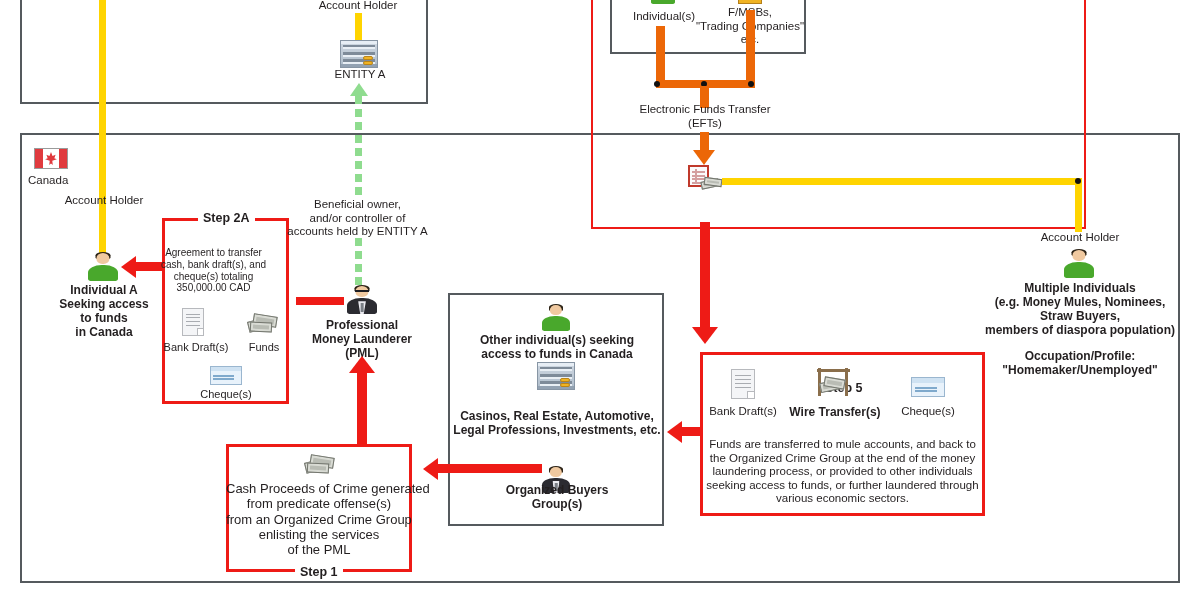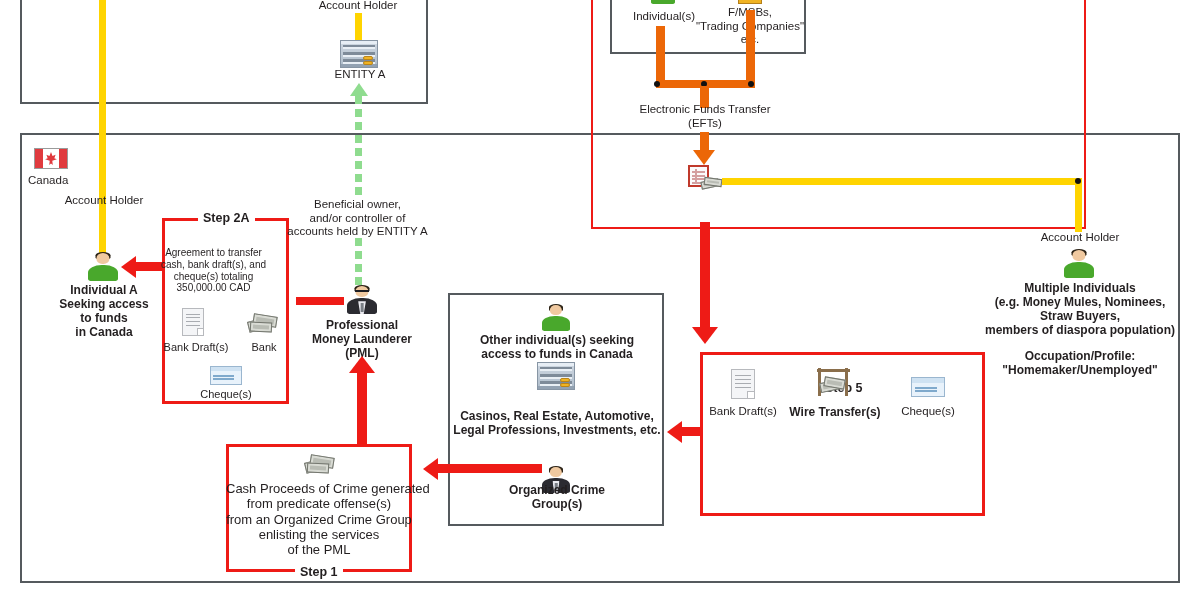--- a/index.html
+++ b/index.html
@@ -231,7 +231,7 @@
     <div class="bill" style="left:18%;top:14%;width:80%;height:52%;transform:rotate(9deg);"></div>
     <div class="bill" style="left:8%;top:44%;width:72%;height:46%;transform:rotate(3deg);"></div>
   </div>
-  <div class="lbl" style="left:236px;top:341px;width:56px;font-size:11px;">Bank</div>
+  <div class="lbl" style="left:236px;top:341px;width:56px;font-size:11px;">Funds</div>
 
   <div class="cheque" style="left:210px;top:366px;width:32px;height:19px;">
     <div class="top"></div>

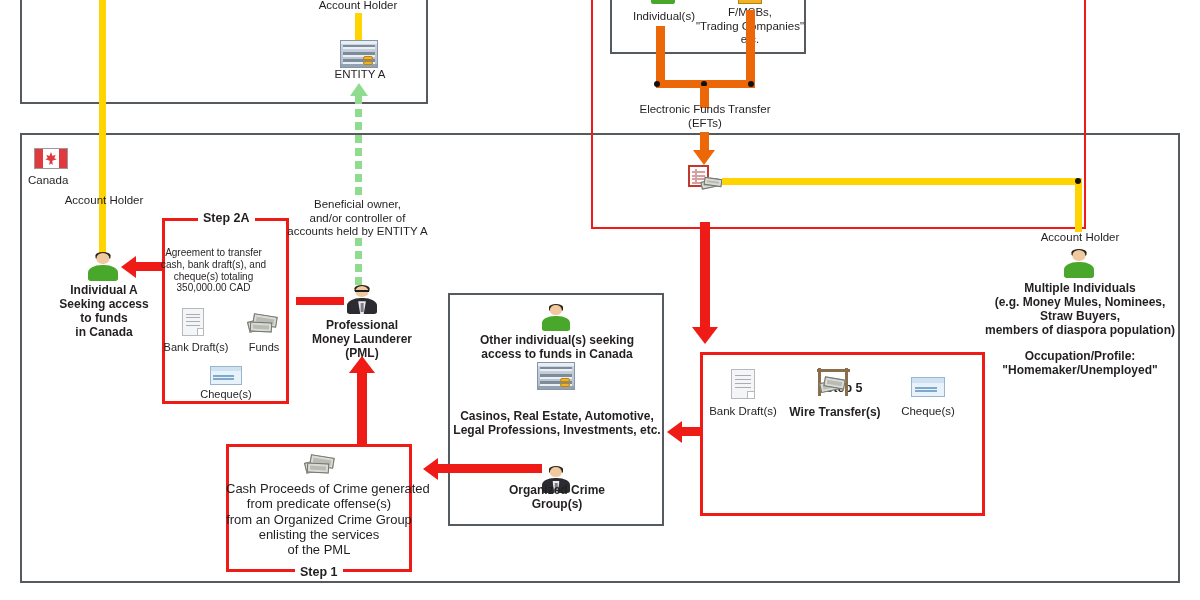--- a/index.html
+++ b/index.html
@@ -339,6 +339,11 @@
   </div>
   <div class="lbl" style="left:888px;top:405px;width:80px;font-size:11.5px;">Cheque(s)</div>
 
+  <div class="lbl" style="left:702px;top:438px;width:281px;font-size:11.5px;">Funds are transferred to mule accounts, and back to
+the Organized Crime Group at the end of the money
+laundering process, or provided to other individuals
+seeking access to funds, or further laundered through
+various economic sectors.</div>
 
   <div class="lbl" style="left:1018px;top:231px;width:124px;font-size:11.5px;">Account Holder</div>
 

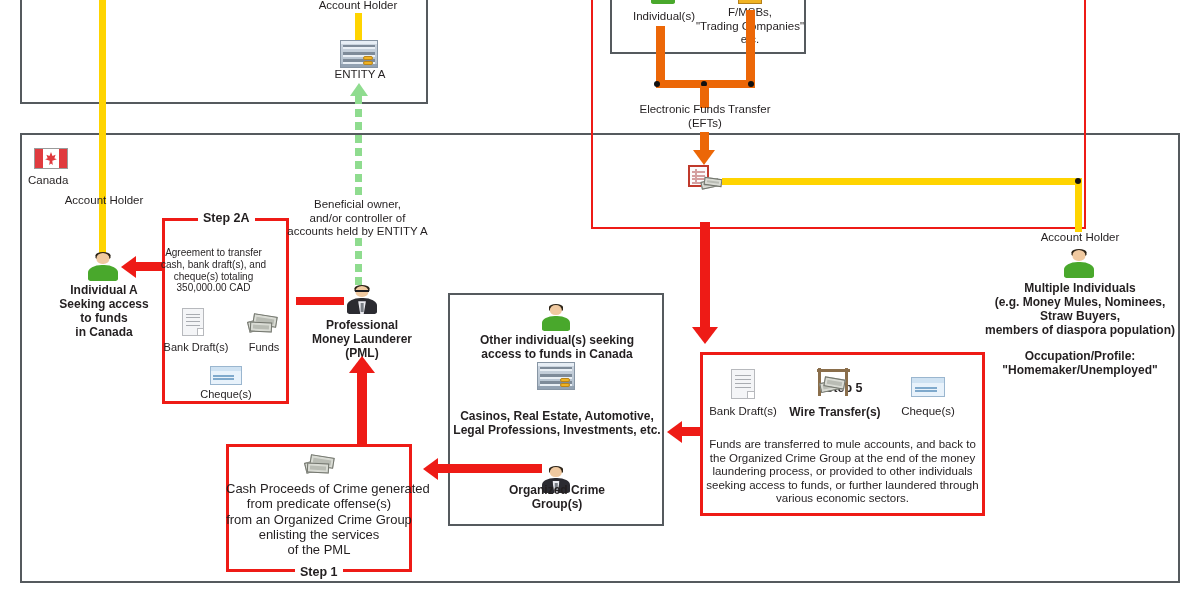--- a/index.html
+++ b/index.html
@@ -286,7 +286,7 @@
       <div class="shirt"></div>
       <div class="tie"></div>
   </div>
-  <div class="lbl bold" style="left:490px;top:483px;width:134px;font-size:12px;">Organized Crime
+  <div class="lbl bold" style="left:490px;top:483px;width:134px;font-size:12px;">Organized Buyers
 Group(s)</div>
 
   <div class="bar red" style="left:682px;top:427px;width:26px;height:9px;"></div>

